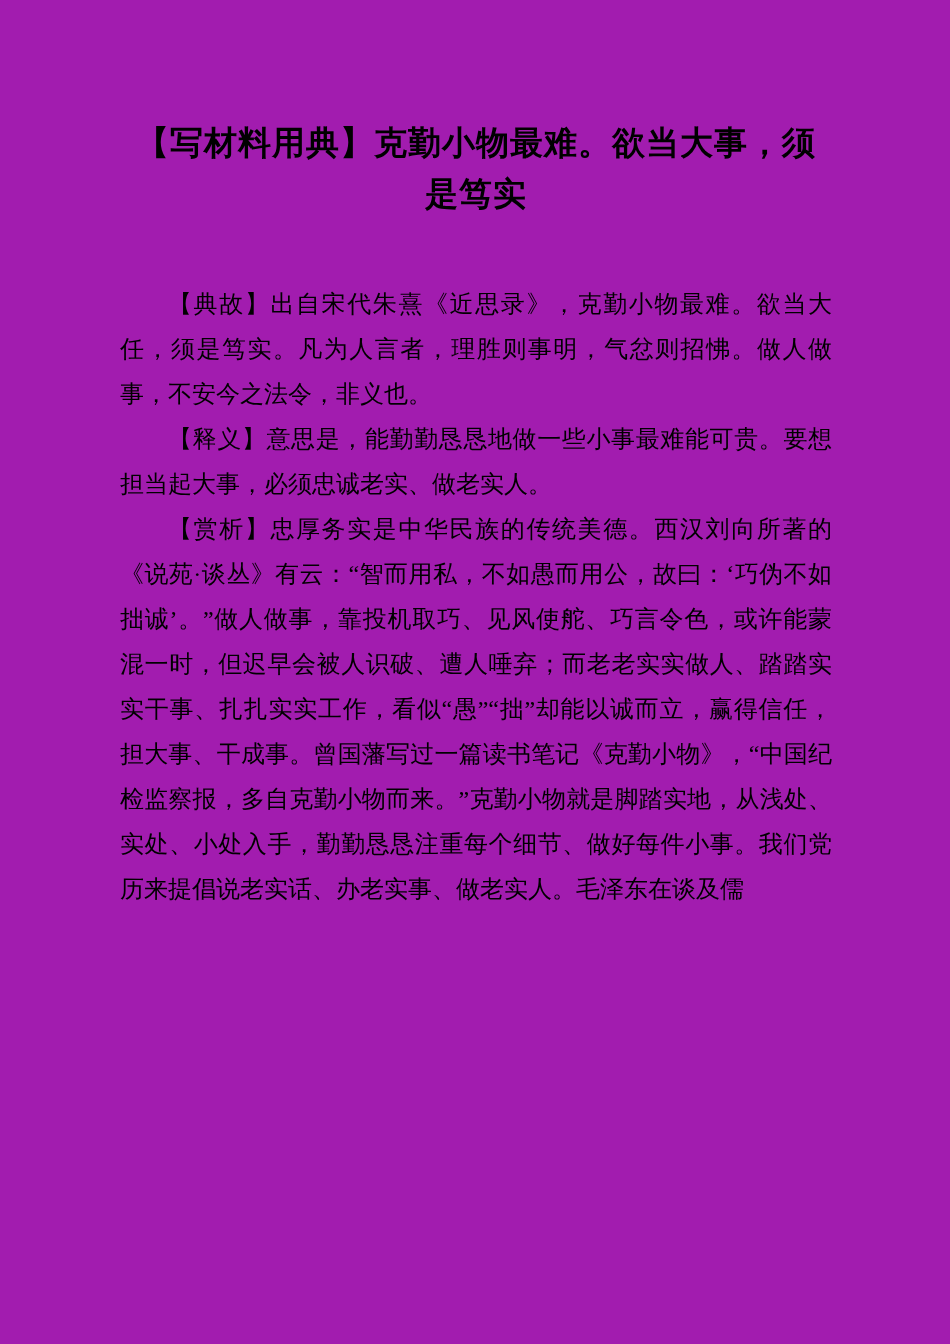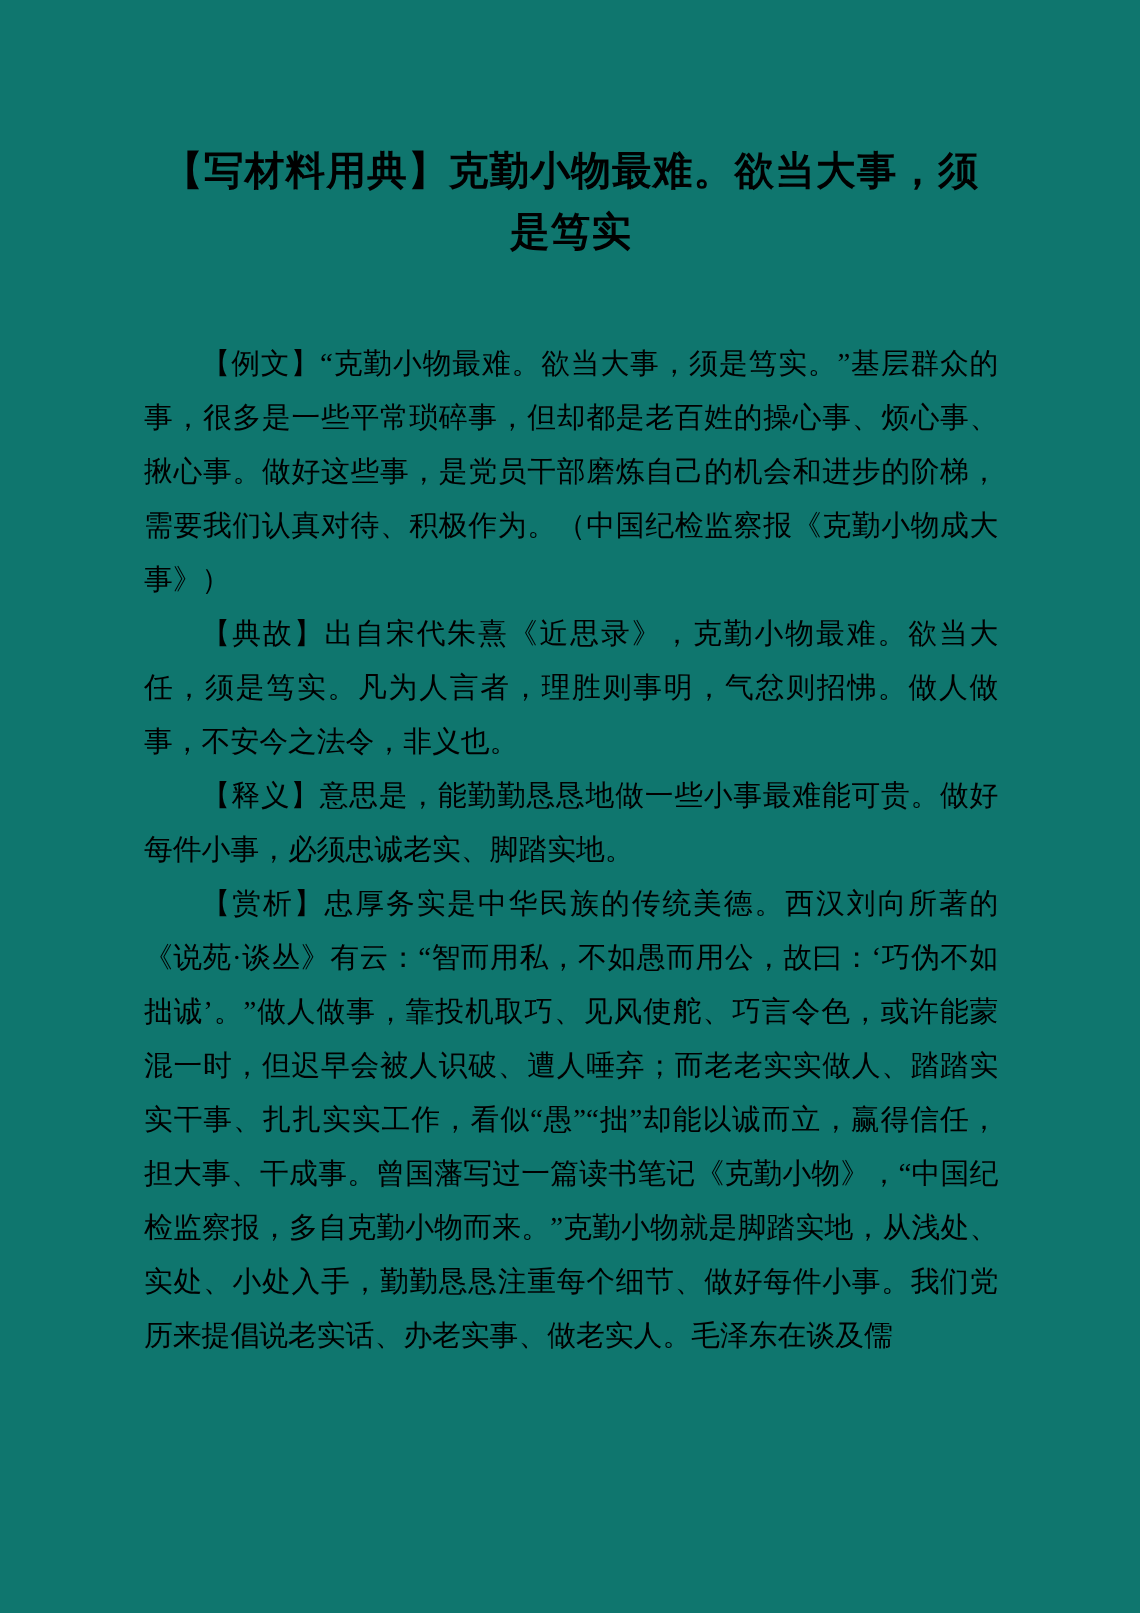--- a/index.html
+++ b/index.html
@@ -12,7 +12,7 @@
     width: 950px;
     height: 1344px;
     margin: 0 auto;
-    background: #0f766e;
+    background: #a21caf;
     color: #000000;
     padding: 118px 118px 0 120px;
     overflow: hidden;

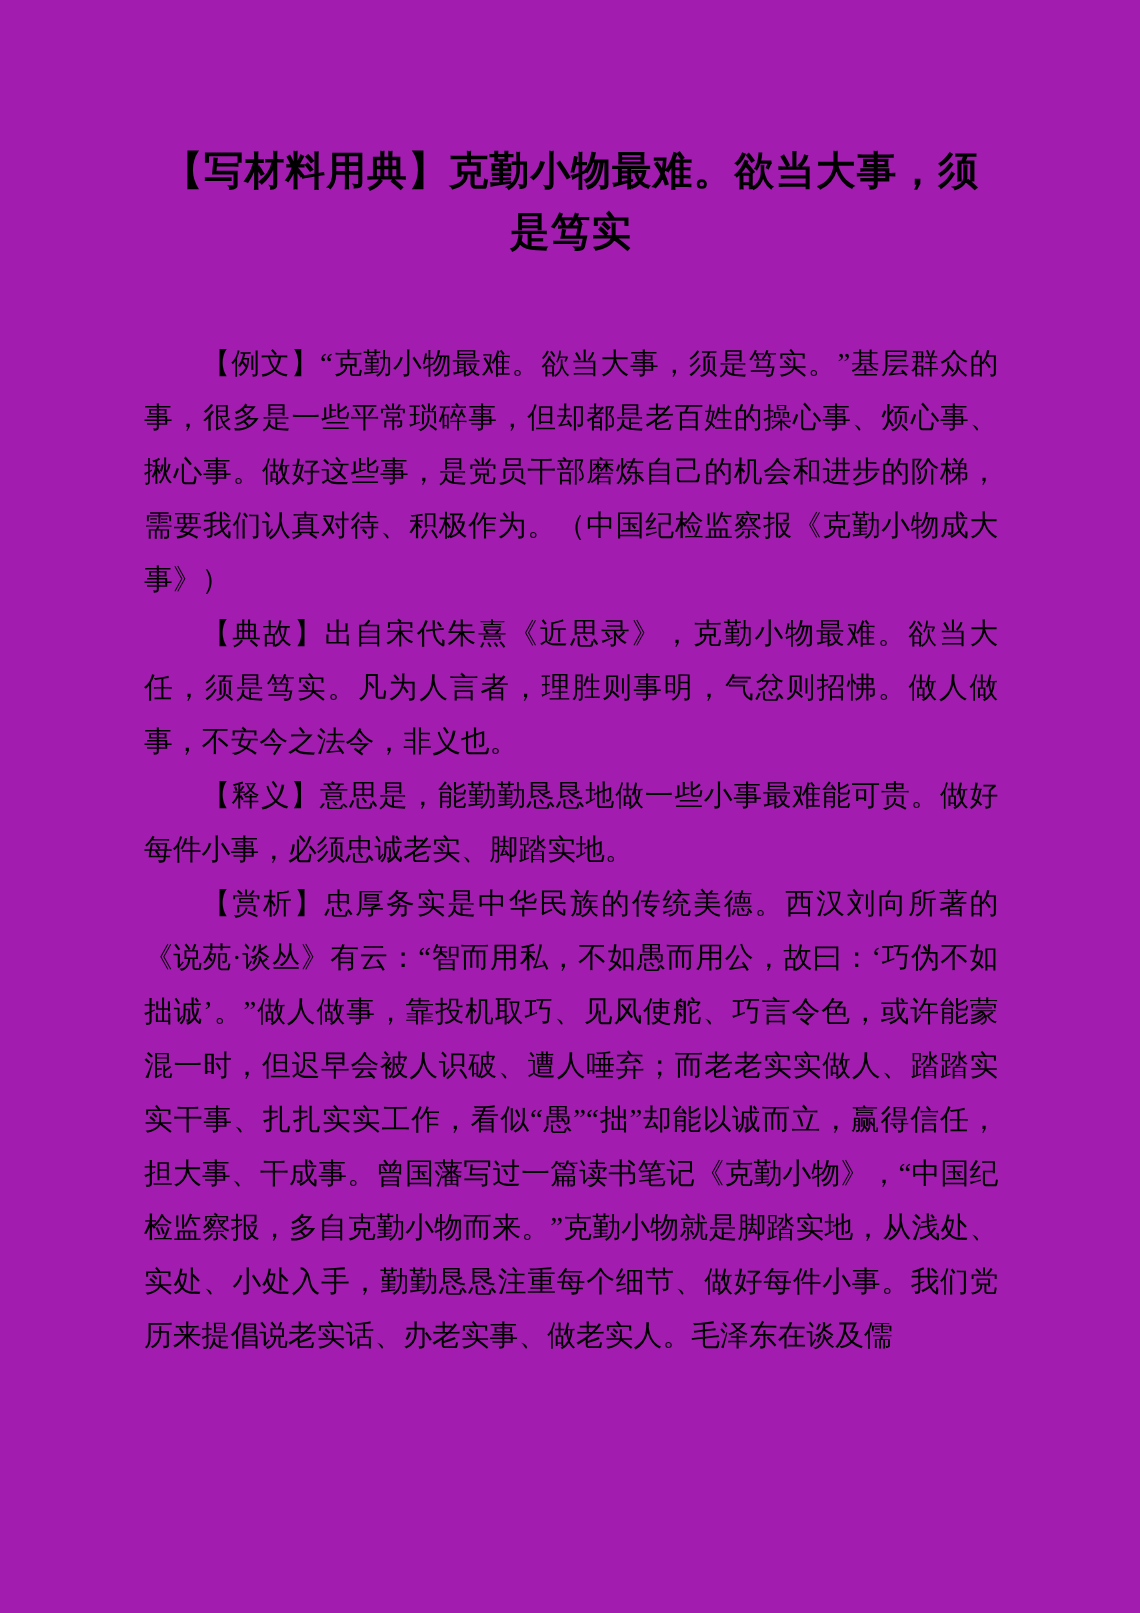--- a/index.html
+++ b/index.html
@@ -42,7 +42,6 @@
   <h1 class="doc-title">【写材料用典】克勤小物最难。欲当大事，须是笃实</h1>
 
   <div class="doc-body">
-    <p class="para">【例文】“克勤小物最难。欲当大事，须是笃实。”基层群众的事，很多是一些平常琐碎事，但却都是老百姓的操心事、烦心事、揪心事。做好这些事，是党员干部磨炼自己的机会和进步的阶梯，需要我们认真对待、积极作为。（中国纪检监察报《克勤小物成大事》）</p>
     <p class="para">【典故】出自宋代朱熹《近思录》，克勤小物最难。欲当大任，须是笃实。凡为人言者，理胜则事明，气忿则招怫。做人做事，不安今之法令，非义也。</p>
     <p class="para">【释义】意思是，能勤勤恳恳地做一些小事最难能可贵。做好每件小事，必须忠诚老实、脚踏实地。</p>
     <p class="para">【赏析】忠厚务实是中华民族的传统美德。西汉刘向所著的《说苑·谈丛》有云：“智而用私，不如愚而用公，故曰：‘巧伪不如拙诚’。”做人做事，靠投机取巧、见风使舵、巧言令色，或许能蒙混一时，但迟早会被人识破、遭人唾弃；而老老实实做人、踏踏实实干事、扎扎实实工作，看似“愚”“拙”却能以诚而立，赢得信任，担大事、干成事。曾国藩写过一篇读书笔记《克勤小物》，“中国纪检监察报，多自克勤小物而来。”克勤小物就是脚踏实地，从浅处、实处、小处入手，勤勤恳恳注重每个细节、做好每件小事。我们党历来提倡说老实话、办老实事、做老实人。毛泽东在谈及儒</p>

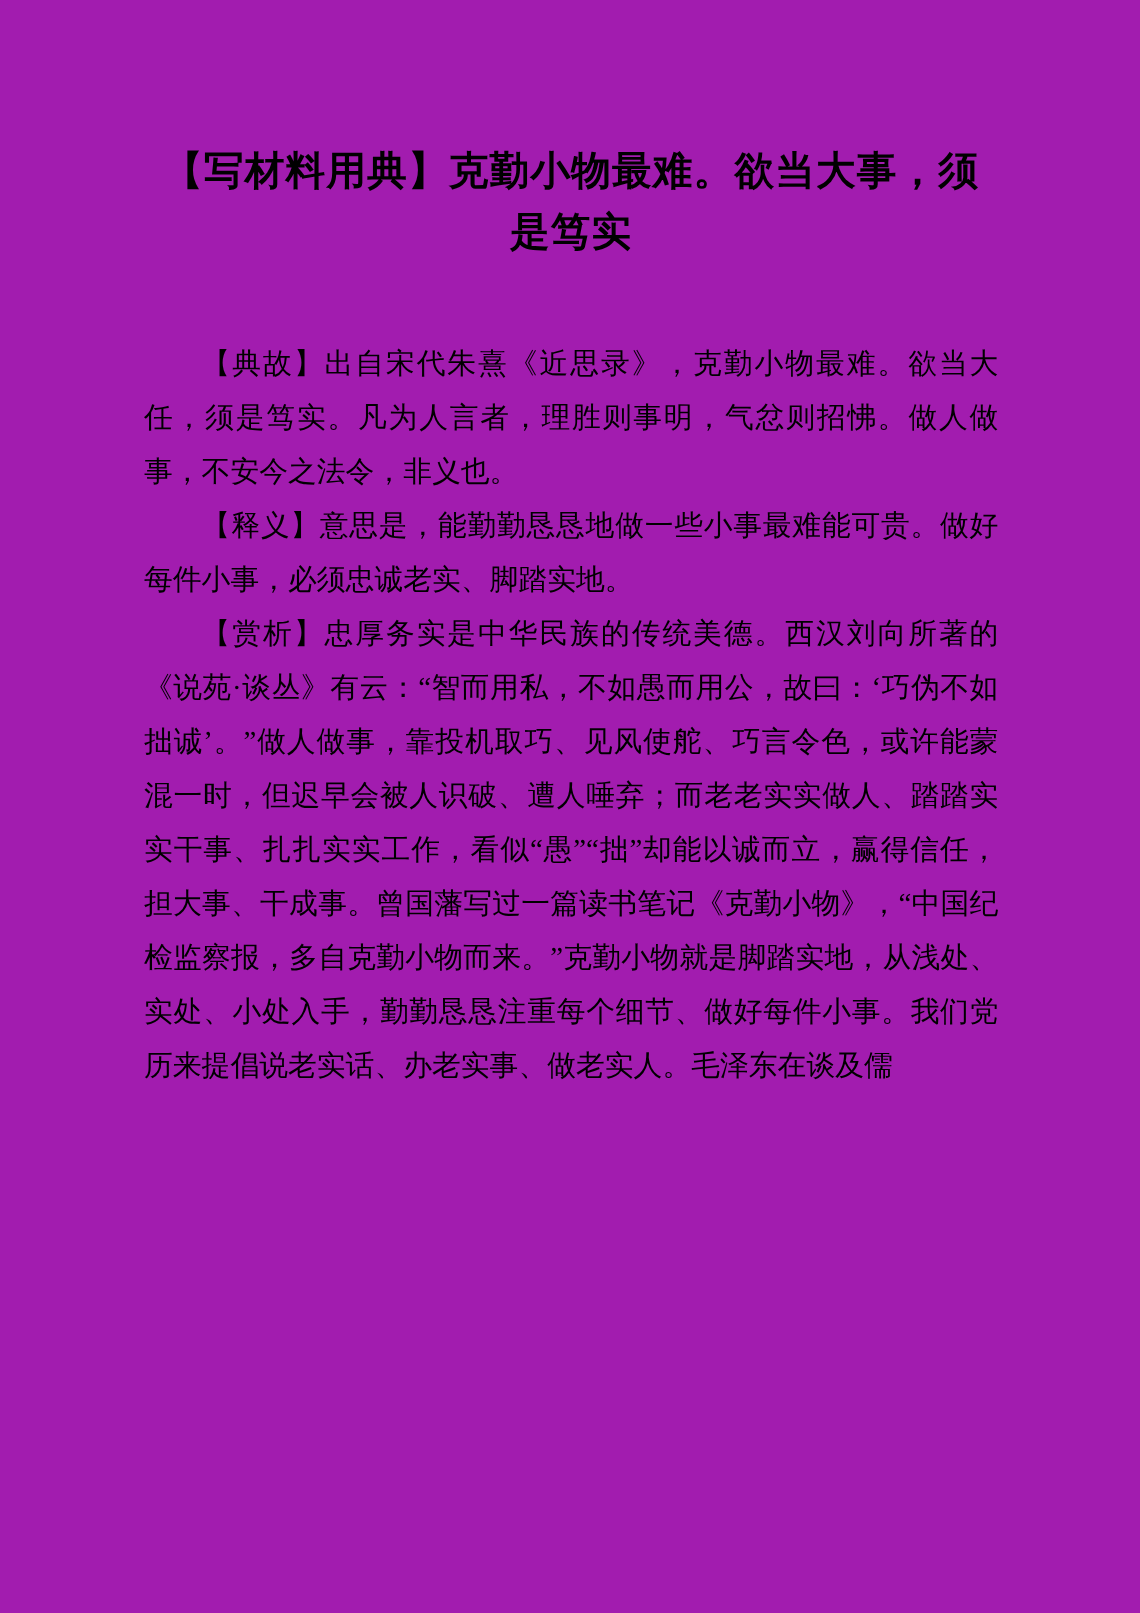--- a/index.html
+++ b/index.html
@@ -43,7 +43,7 @@
 
   <div class="doc-body">
     <p class="para">【典故】出自宋代朱熹《近思录》，克勤小物最难。欲当大任，须是笃实。凡为人言者，理胜则事明，气忿则招怫。做人做事，不安今之法令，非义也。</p>
-    <p class="para">【释义】意思是，能勤勤恳恳地做一些小事最难能可贵。做好每件小事，必须忠诚老实、脚踏实地。</p>
+    <p class="para">【释义】意思是，能勤勤恳恳地做一些小事最难能可贵。要想担当起大事，必须忠诚老实、做老实人。</p>
     <p class="para">【赏析】忠厚务实是中华民族的传统美德。西汉刘向所著的《说苑·谈丛》有云：“智而用私，不如愚而用公，故曰：‘巧伪不如拙诚’。”做人做事，靠投机取巧、见风使舵、巧言令色，或许能蒙混一时，但迟早会被人识破、遭人唾弃；而老老实实做人、踏踏实实干事、扎扎实实工作，看似“愚”“拙”却能以诚而立，赢得信任，担大事、干成事。曾国藩写过一篇读书笔记《克勤小物》，“中国纪检监察报，多自克勤小物而来。”克勤小物就是脚踏实地，从浅处、实处、小处入手，勤勤恳恳注重每个细节、做好每件小事。我们党历来提倡说老实话、办老实事、做老实人。毛泽东在谈及儒</p>
   </div>
 </div>

